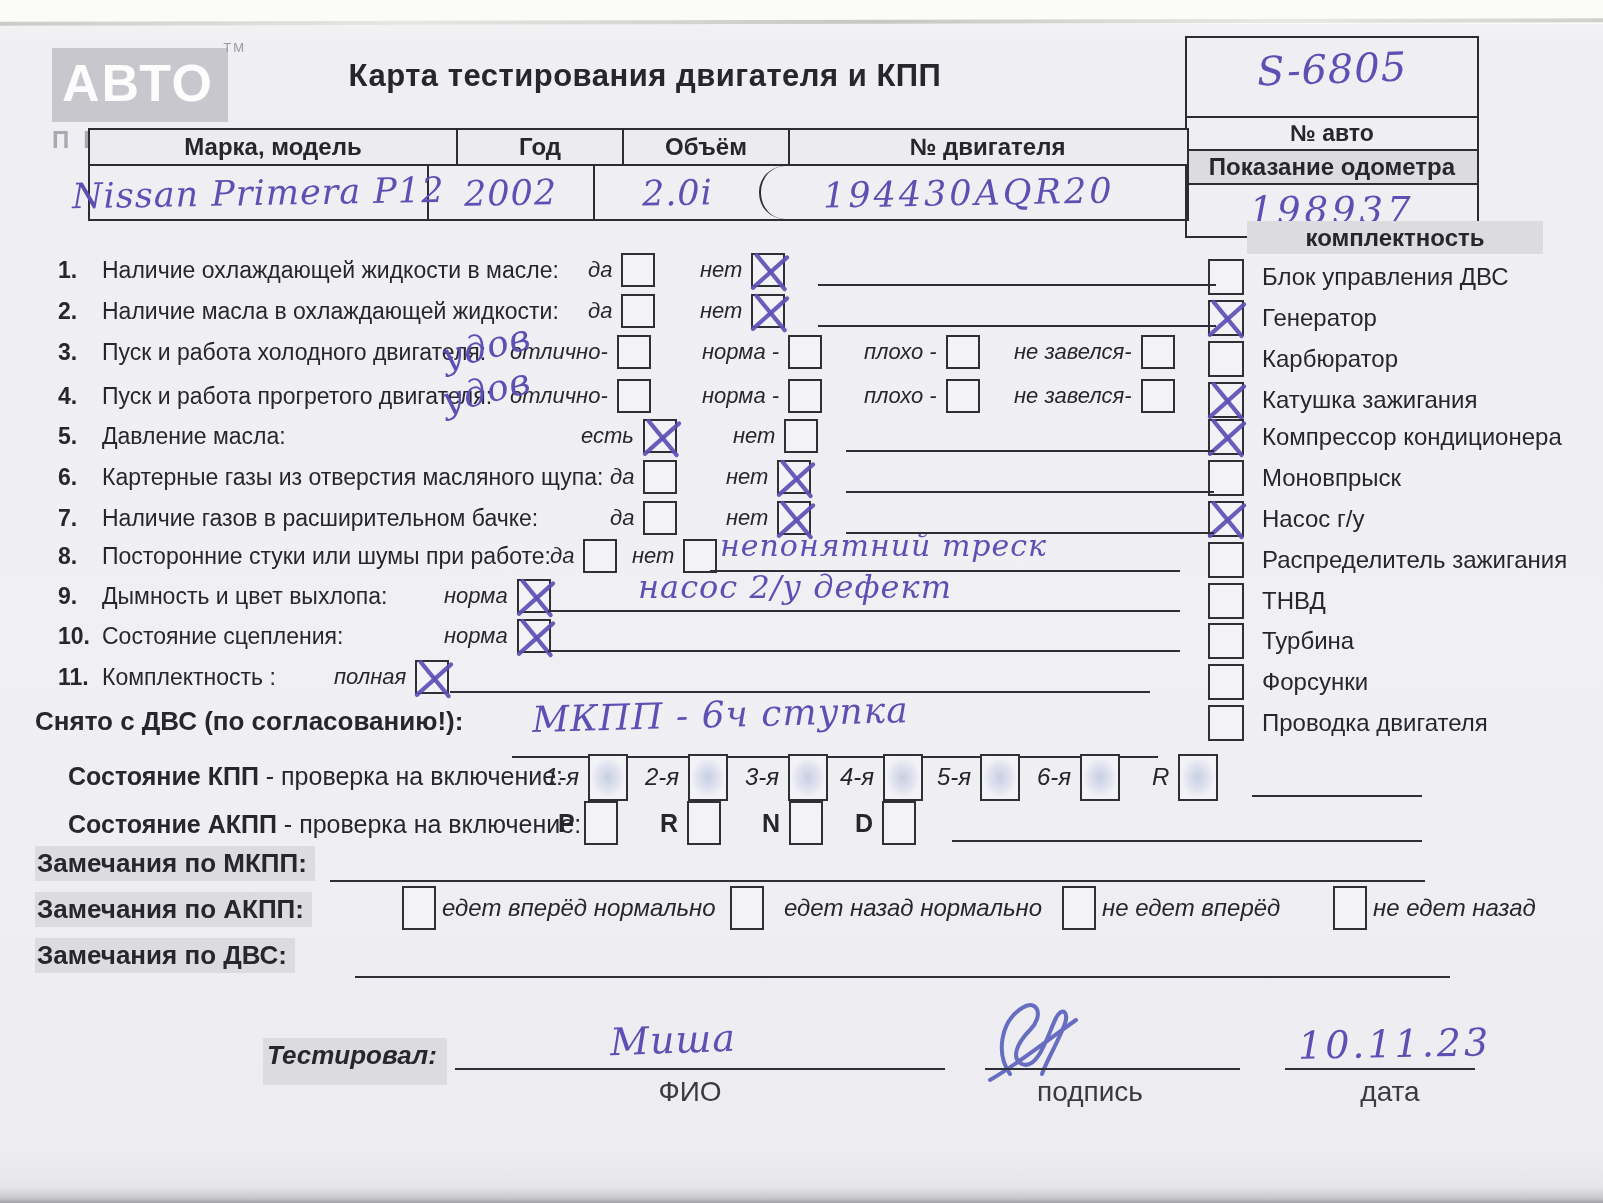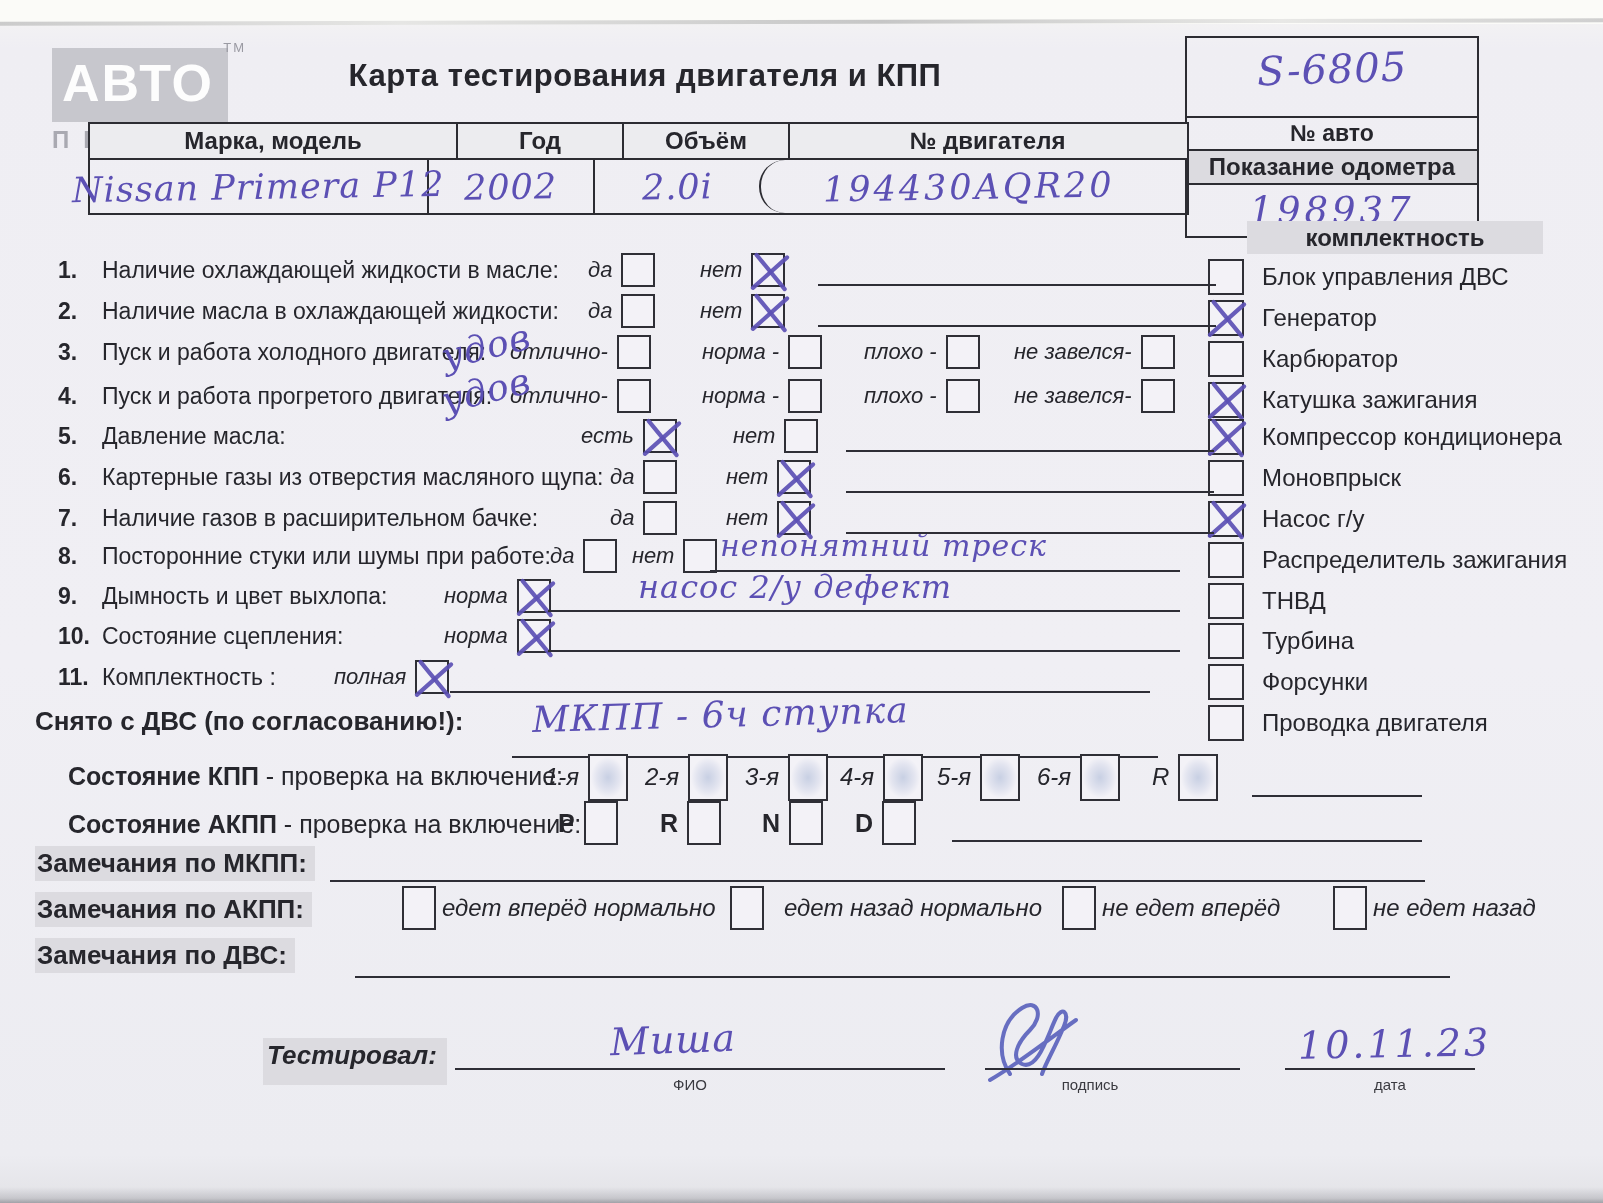--- a/index.html
+++ b/index.html
@@ -78,7 +78,7 @@
     </div>
   </div>
 
-  <div class="abs tbl" style="left:88px;top:122px;width:1097px;">
+  <div class="abs tbl" style="left:88px;top:128px;width:1097px;">
     <div class="hrow" style="display:flex;height:34px;" id="veh-head">
         <div class="cell hcell" style="width: 366px;">Марка, модель</div>
         <div class="cell hcell" style="width: 166px;">Год</div>

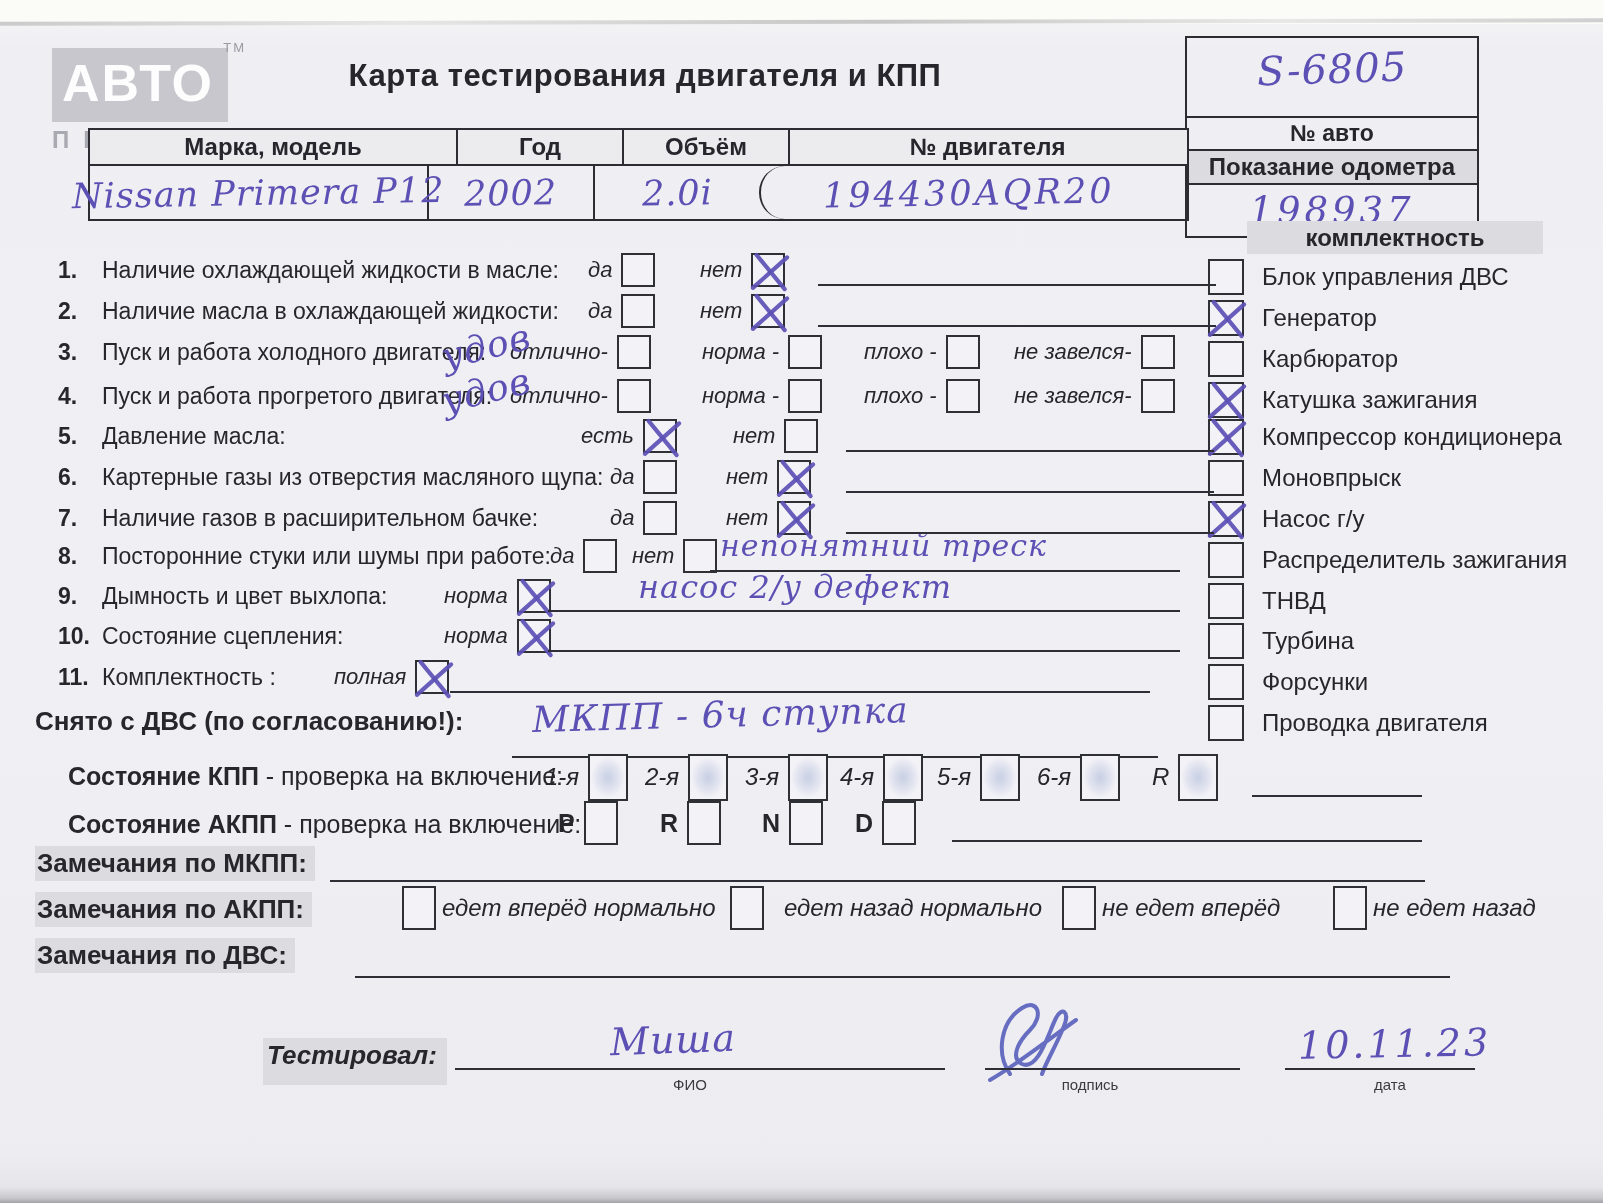--- a/index.html
+++ b/index.html
@@ -48,7 +48,7 @@
   .smudge{position:absolute;inset:1px;background:radial-gradient(closest-side,rgba(140,160,200,.42),rgba(150,165,205,.18) 65%,transparent);}
   .uline{position:absolute;height:0;border-bottom:2.6px solid #2e2e36;}
   .hw{position:absolute;font-size:31px;}
-  .caption{position:absolute;font-size:15px;color:#3a3a40;text-align:center;}
+  .caption{position:absolute;font-size:28px;color:#3a3a40;text-align:center;}
   .sec-label{position:absolute;font-size:25px;white-space:nowrap;}
 </style>
 </head>

